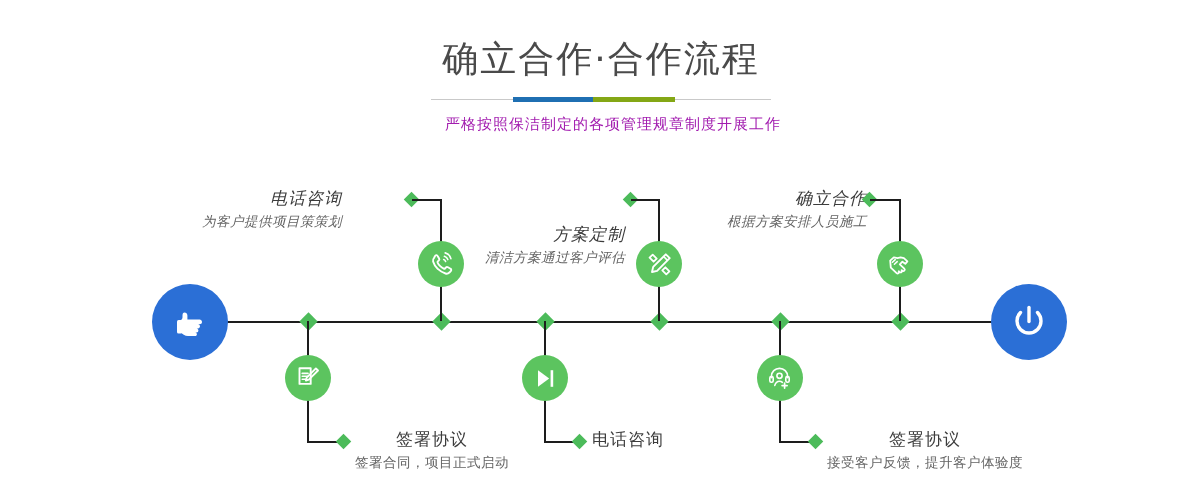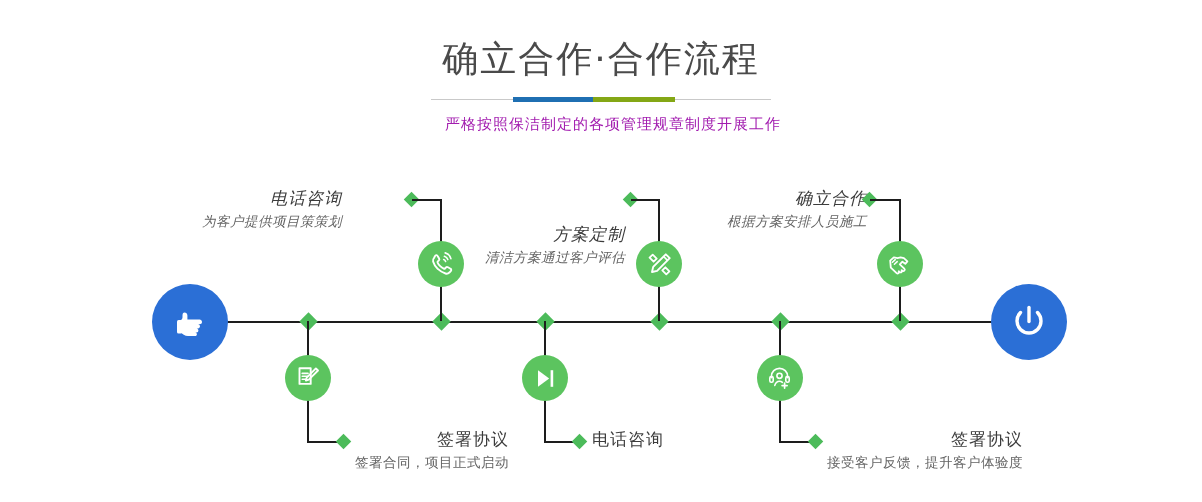--- a/index.html
+++ b/index.html
@@ -159,7 +159,7 @@
     margin-top: 3px;
   }
   .label.top { text-align: right; font-style: italic; }
-  .label.bottom { text-align: right; }
+  .label.bottom { text-align: center; }
 
   svg { display: block; }
 </style>

